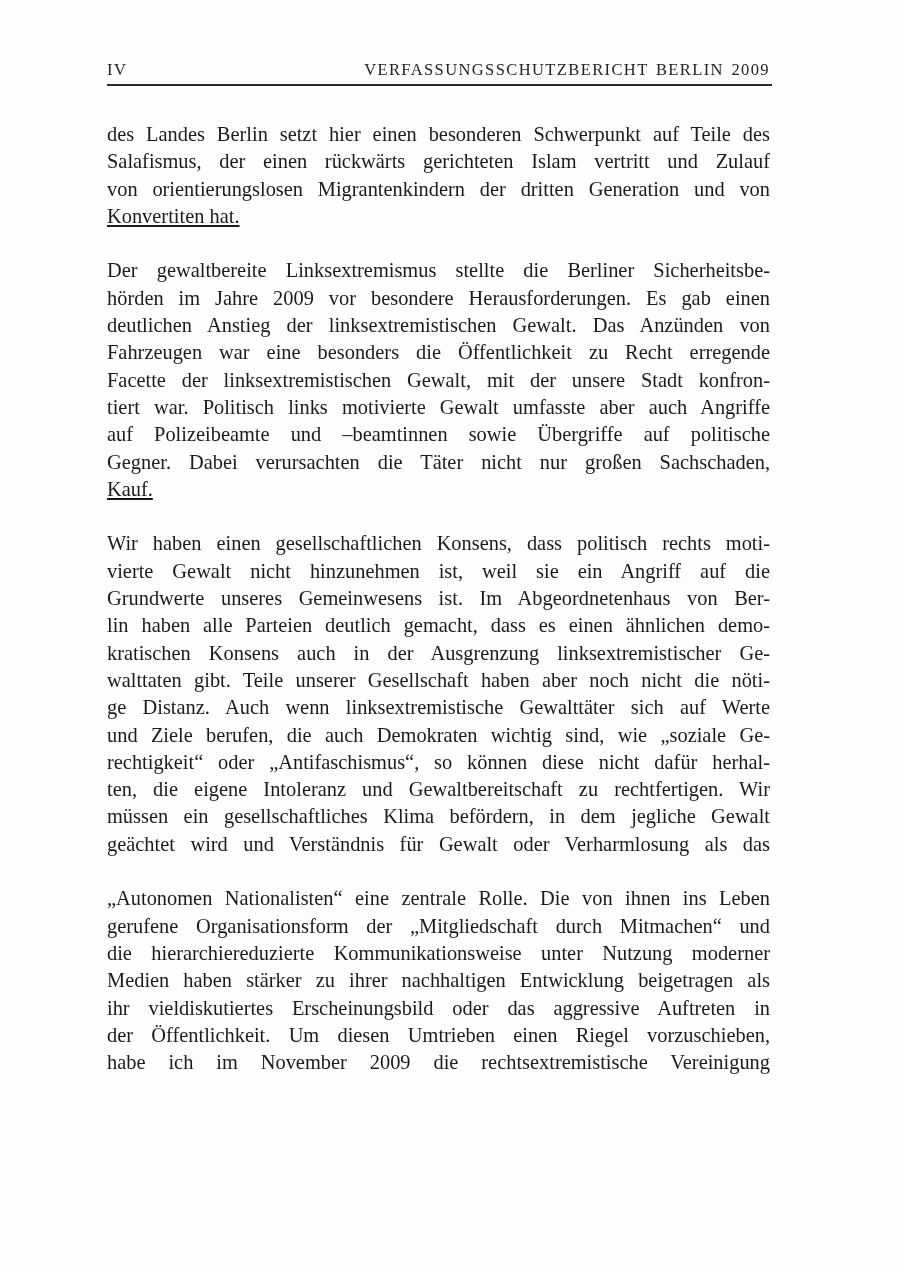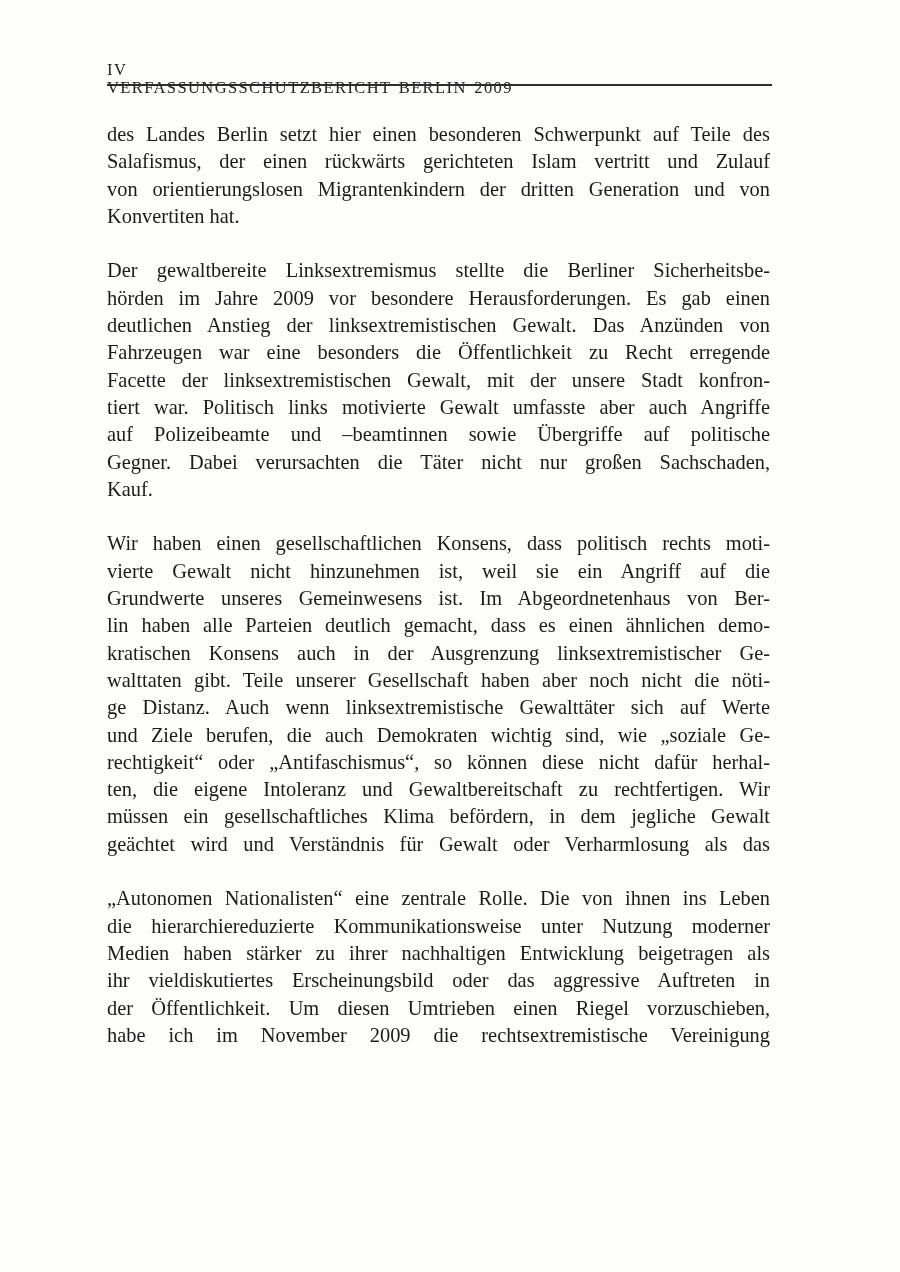--- a/index.html
+++ b/index.html
@@ -19,7 +19,6 @@
     display: flex; justify-content: space-between; align-items: baseline;
     font-size: 16.5px; line-height: 18px;
     color: #232323;
-    flex-direction: column;
   }
   .pagenum { letter-spacing: 1.5px; }
   .runtitle { letter-spacing: 1.4px; word-spacing: 2px; }

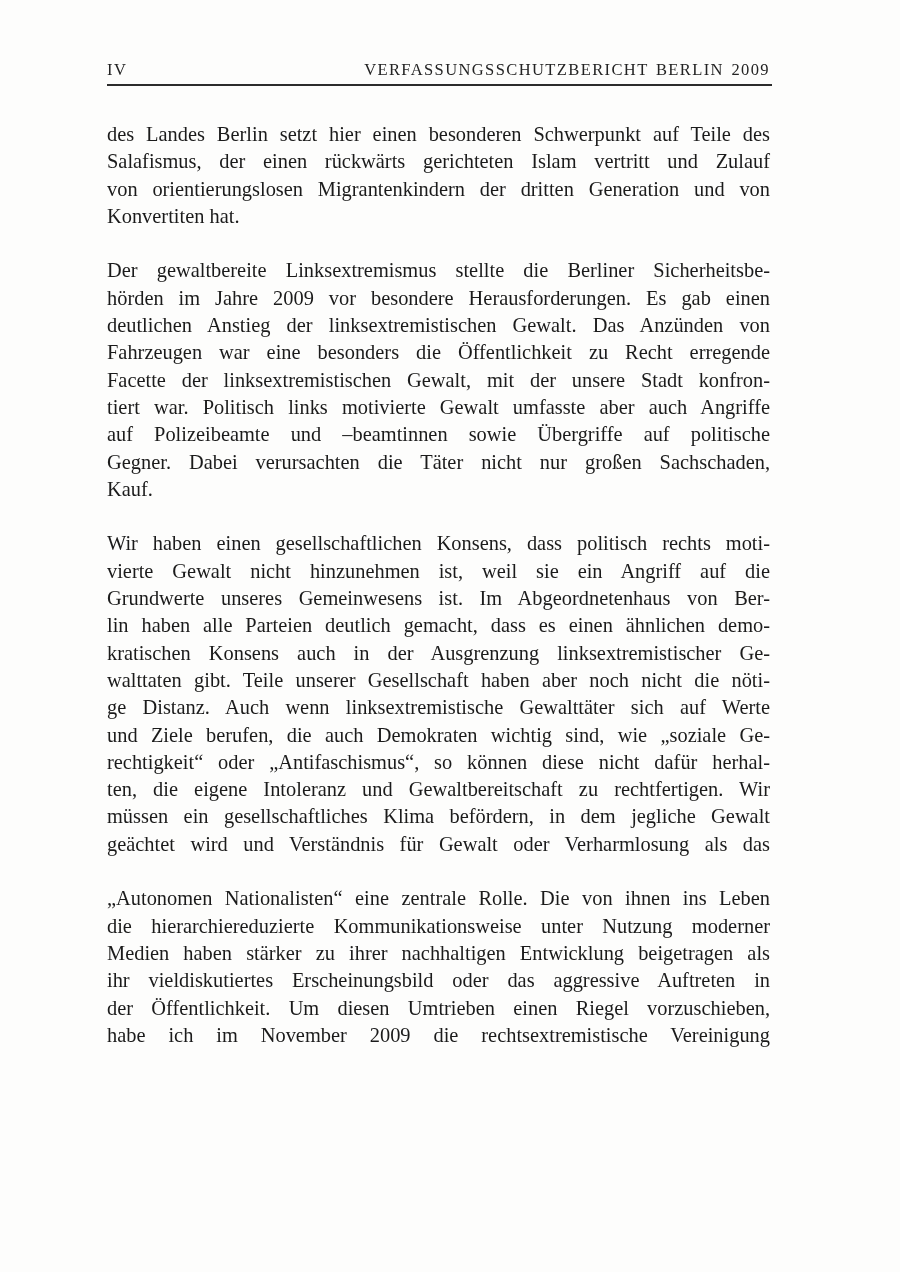--- a/index.html
+++ b/index.html
@@ -43,6 +43,7 @@
   }
   .line.lastline {
     text-align-last: left;
+    text-decoration: underline;
   }
 </style>
 </head>

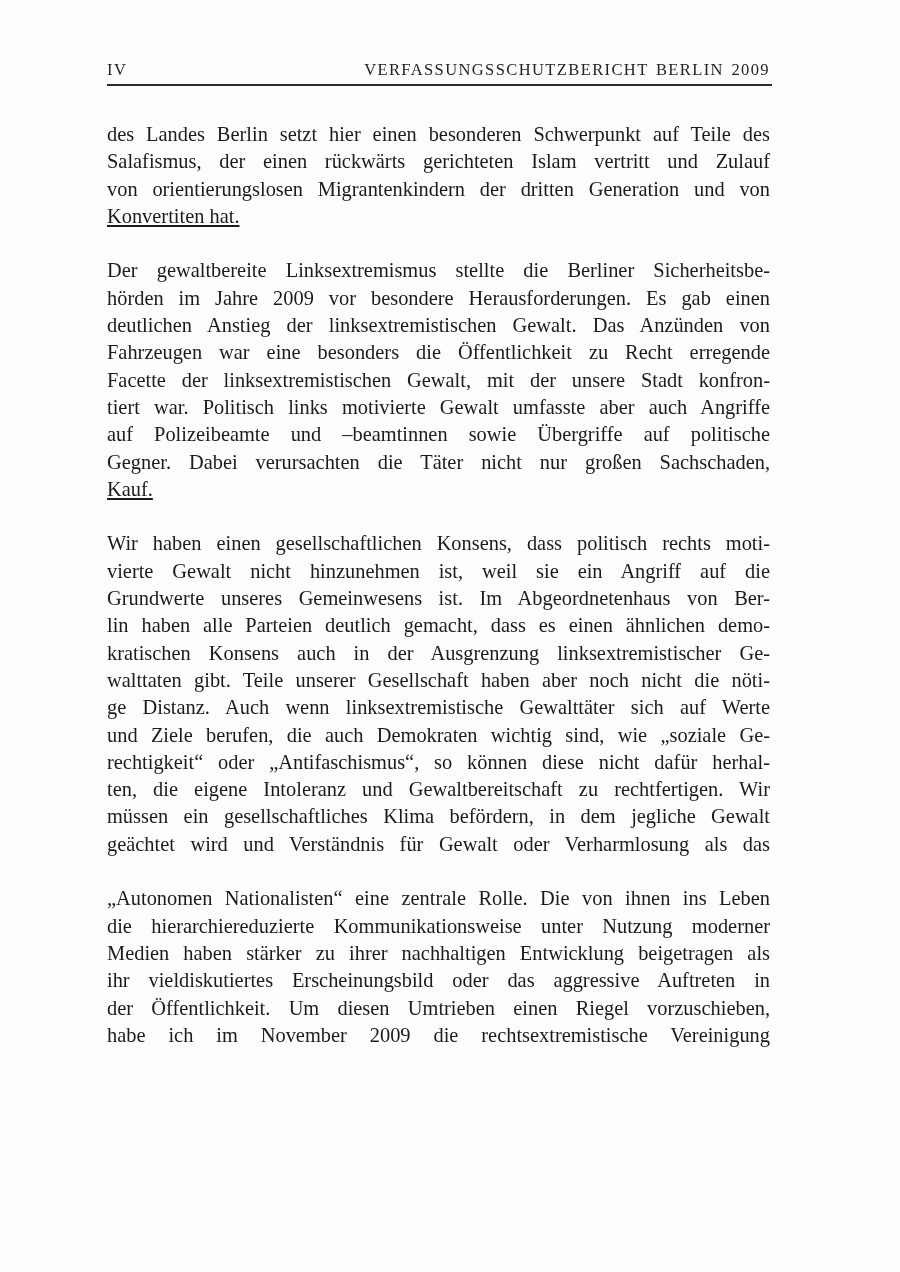--- a/index.html
+++ b/index.html
@@ -92,6 +92,7 @@
         </div>
         <div class="paragraph">
           <div class="line">„Autonomen Nationalisten“ eine zentrale Rolle. Die von ihnen ins Leben</div>
+          <div class="line">gerufene Organisationsform der „Mitgliedschaft durch Mitmachen“ und</div>
           <div class="line">die hierarchiereduzierte Kommunikationsweise unter Nutzung moderner</div>
           <div class="line">Medien haben stärker zu ihrer nachhaltigen Entwicklung beigetragen als</div>
           <div class="line">ihr vieldiskutiertes Erscheinungsbild oder das aggressive Auftreten in</div>

